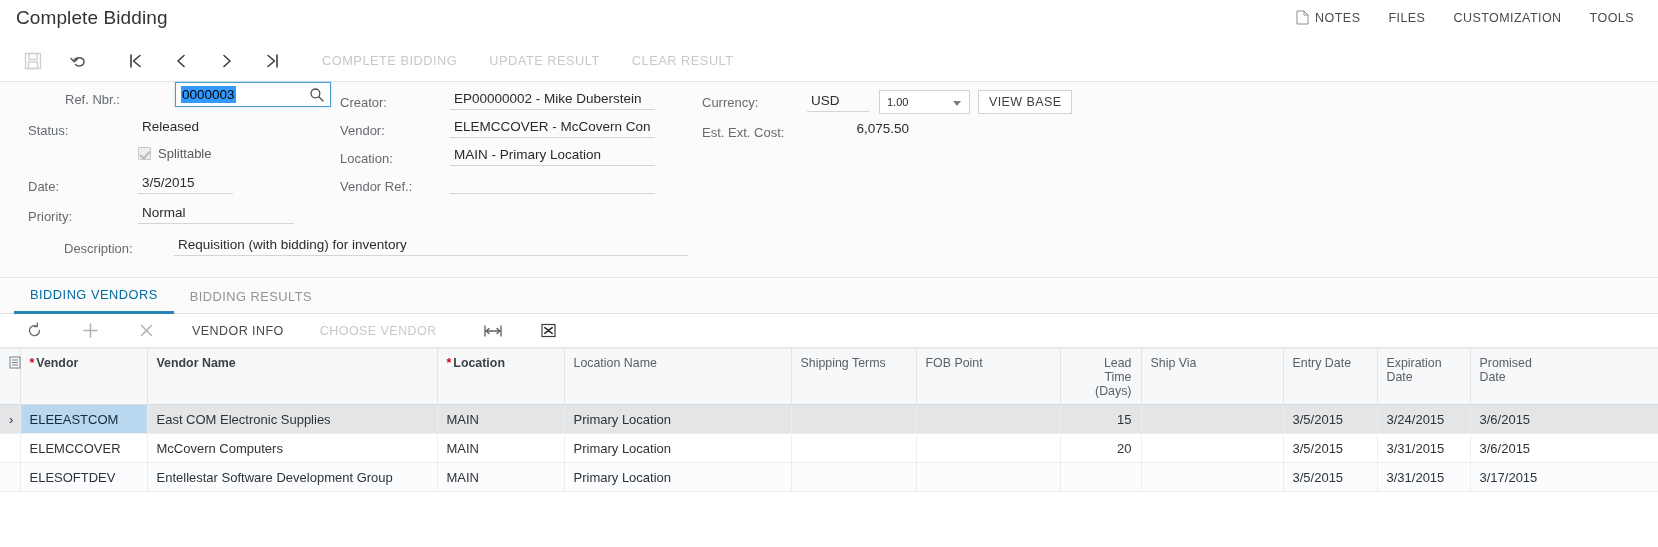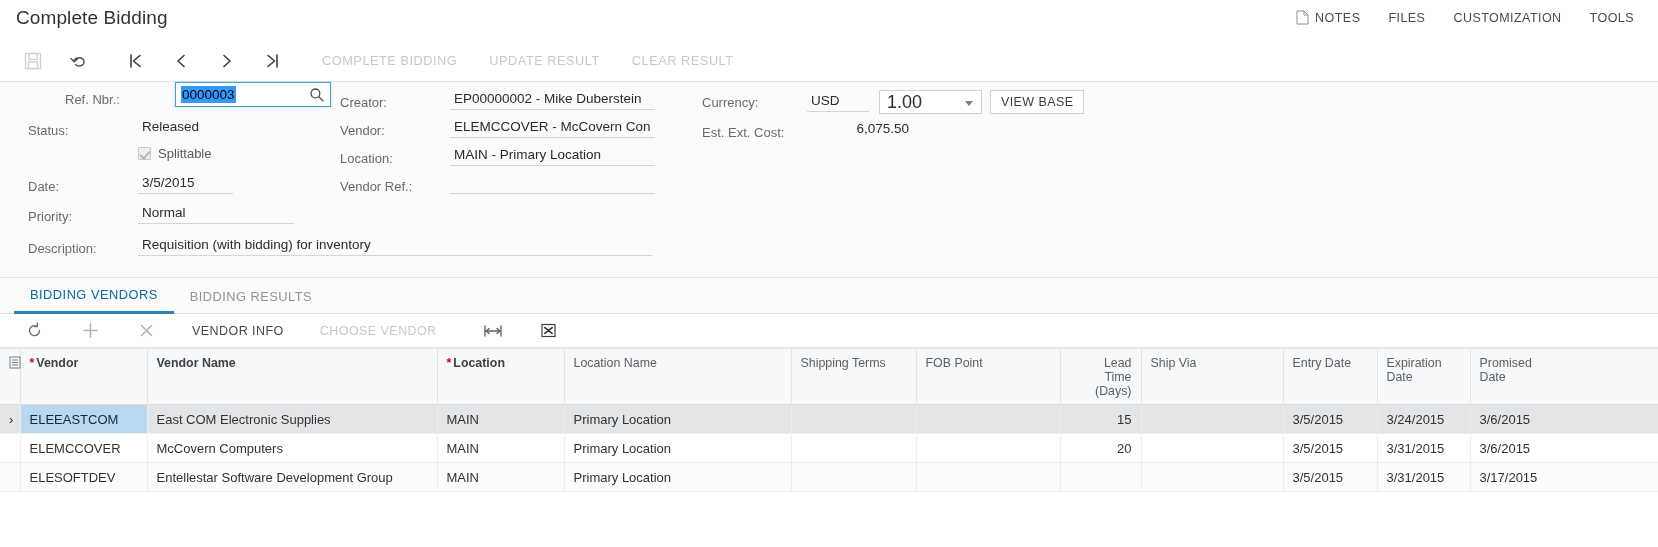--- a/index.html
+++ b/index.html
@@ -151,12 +151,12 @@
 
   
   .combo {
-    width: 103px; height: 24px;
+    width: 91px; height: 24px;
     border: 1px solid #cfd3d6;
     background: #ffffff;
     display: flex; align-items: center;
     padding-left: 7px;
-    font-size: 18px;
+    font-size: 11px;
     color: #2b2b2b;
     position: relative;
     cursor: pointer;

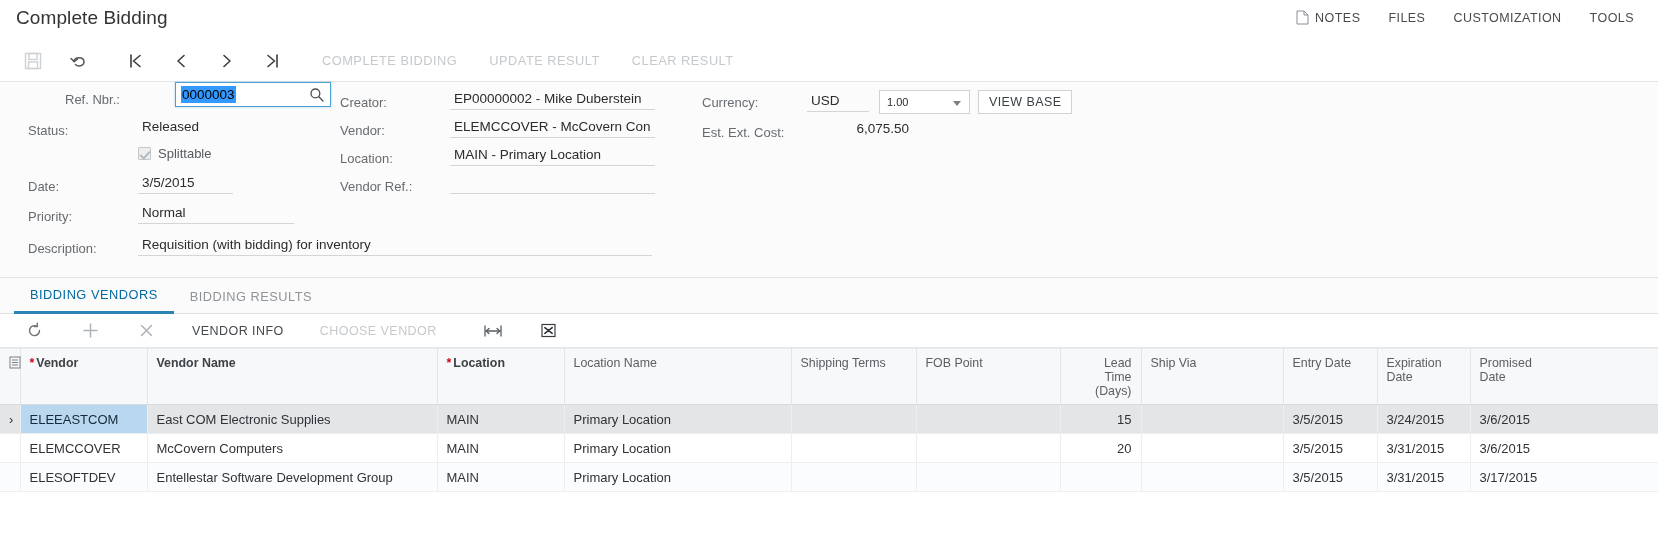--- a/index.html
+++ b/index.html
@@ -382,7 +382,7 @@
   </div>
 
   <div class="fld" style="left:28px; top:154px;">
-    <div class="lbl" style="width:110px;">Description:</div>
+    <div class="lbl" style="width:110px;margin-left:36px;">Description:</div>
     <div class="val-underline" style="width:514px;">Requisition (with bidding) for inventory</div>
   </div>
 

